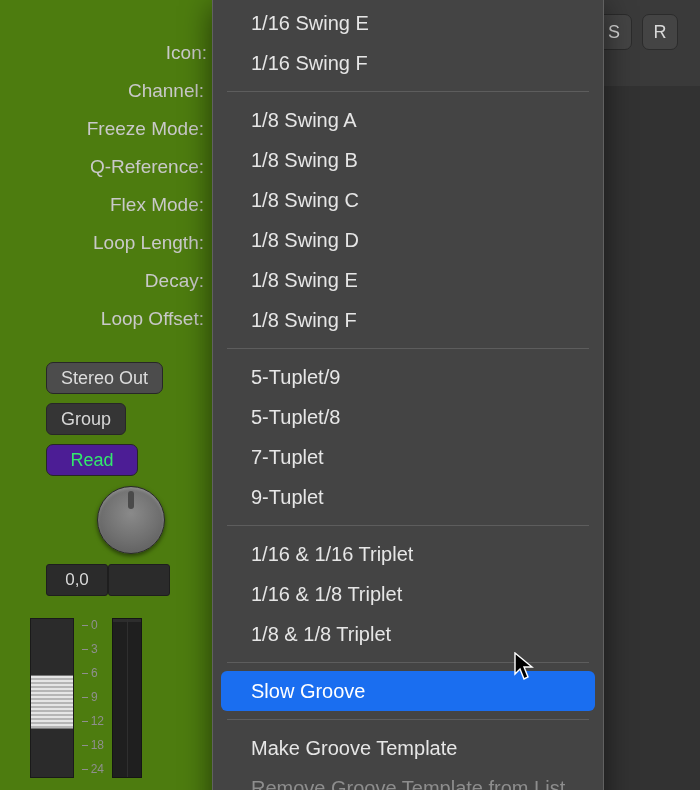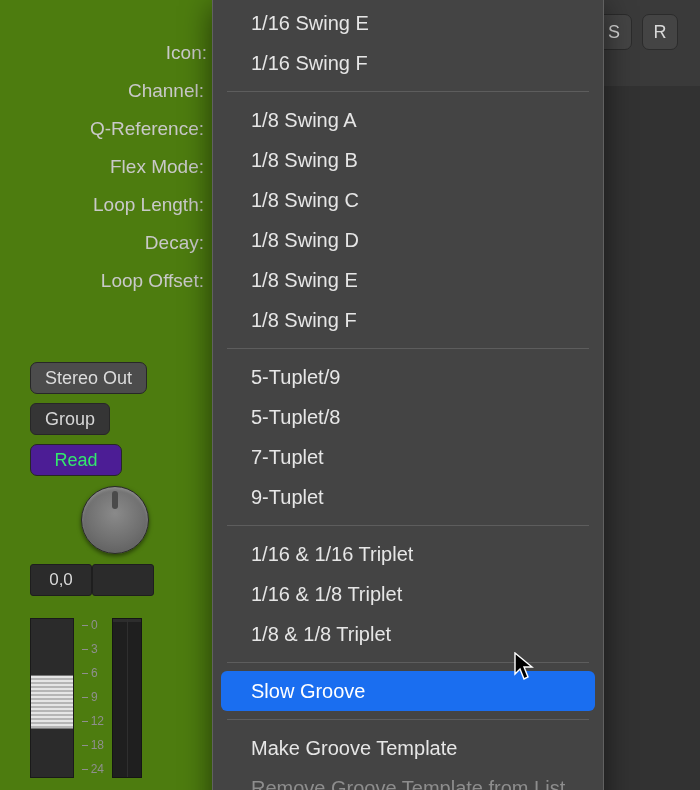--- a/index.html
+++ b/index.html
@@ -245,6 +245,7 @@
 <div class="inspector">
   <div class="inspector-row top">Icon:</div>
   <div class="inspector-row">Channel:</div>
+  <div class="inspector-row">Freeze Mode:</div>
   <div class="inspector-row">Q-Reference:</div>
   <div class="inspector-row">Flex Mode:</div>
   <div class="inspector-row">Loop Length:</div>

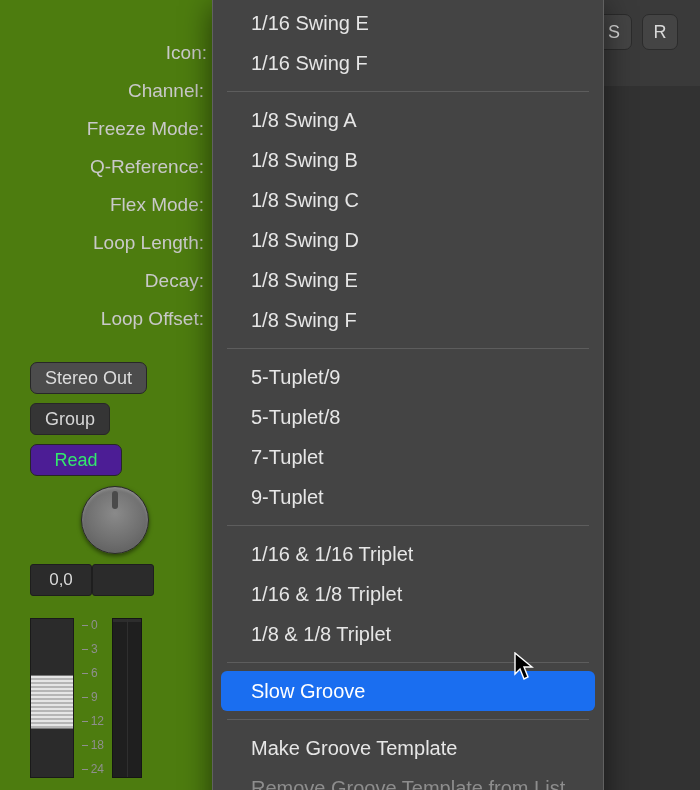--- a/index.html
+++ b/index.html
@@ -37,7 +37,7 @@
     
     .strip {
       position: absolute;
-      left: 30px; top: 362px;
+      left: 46px; top: 362px;
       width: 170px;
     }
     .pill {

